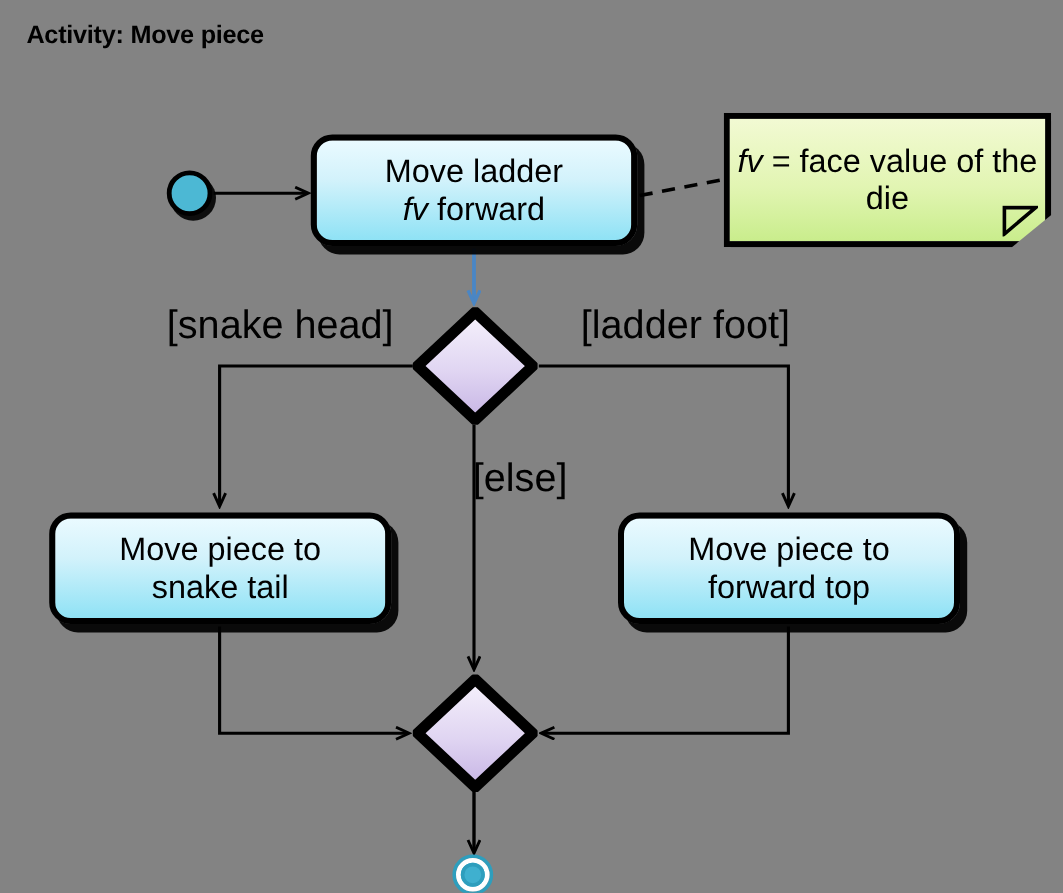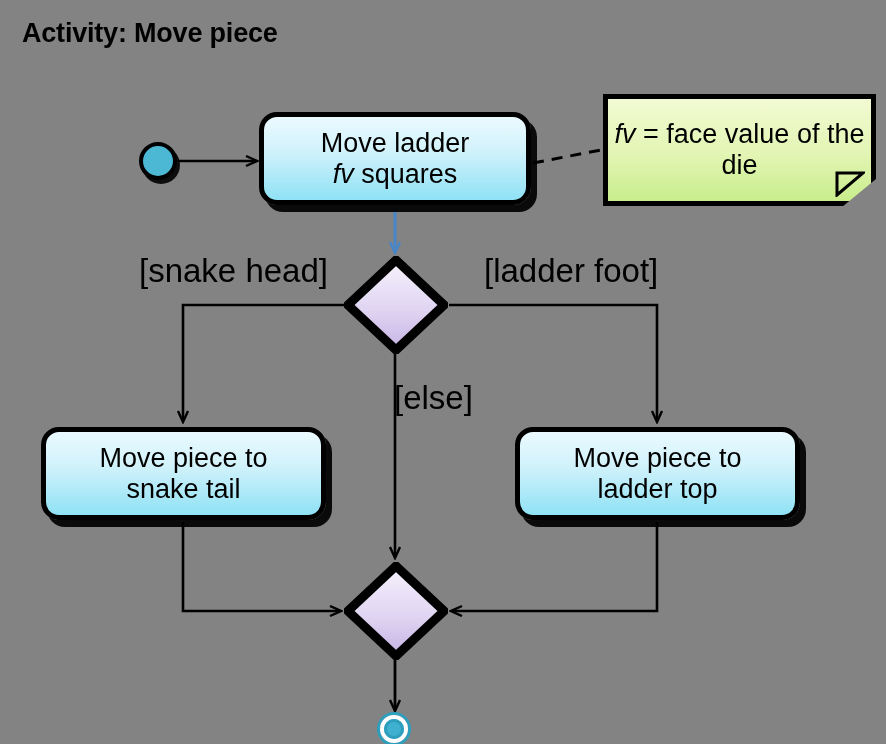--- a/index.html
+++ b/index.html
@@ -30,7 +30,7 @@
     position: absolute;
     left: 22px;
     top: 18px;
-    font-size: 27px;
+    font-size: 21px;
     font-weight: 600;
     color: #000000;
     letter-spacing: -0.2px;

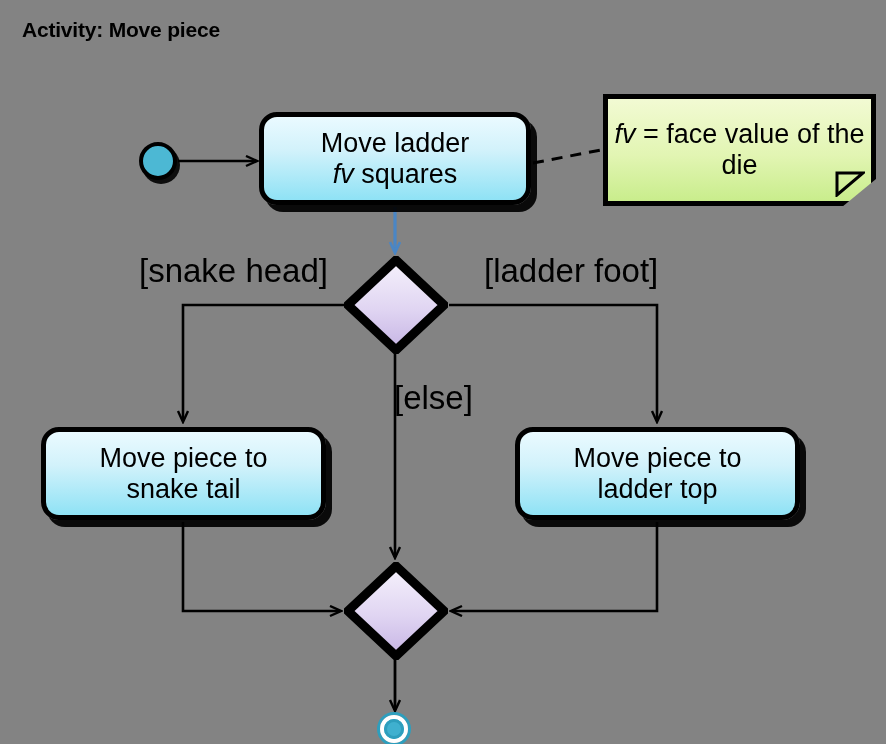--- a/index.html
+++ b/index.html
@@ -192,7 +192,7 @@
   <div class="action" id="action-move-forward">
     <div>
       <span>Move ladder</span>
-      <span class="line2"><span class="ital">fv</span><span> squares</span></span>
+      <span class="line2"><span class="ital">fv</span><span> forward</span></span>
     </div>
   </div>
 

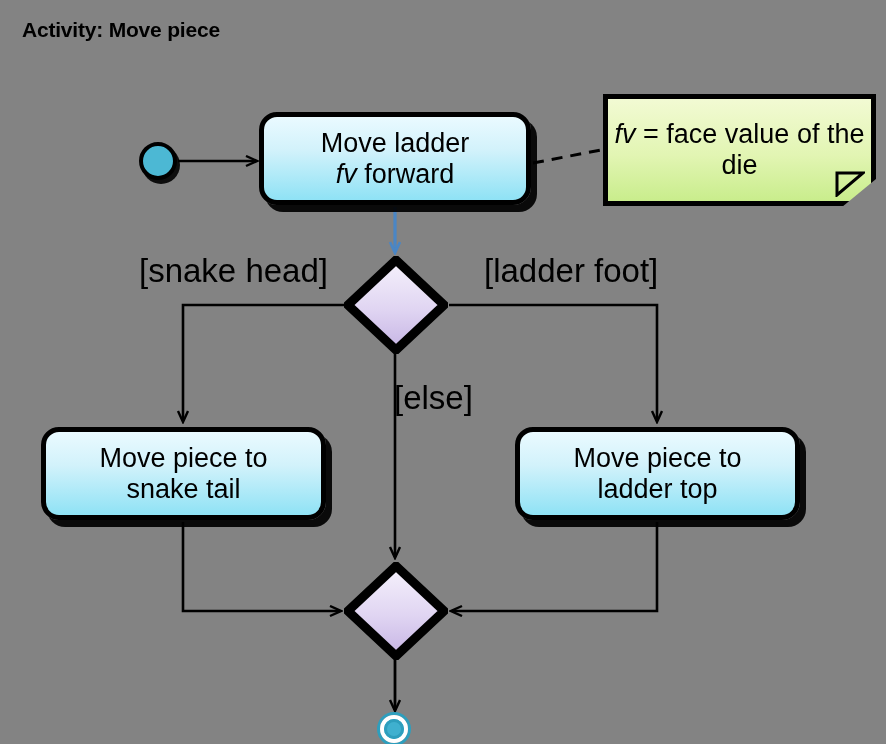--- a/index.html
+++ b/index.html
@@ -220,7 +220,7 @@
   <div class="action" id="action-ladder-top">
     <div>
       <span>Move piece to</span>
-      <span class="line2">ladder top</span>
+      <span class="line2">forward top</span>
     </div>
   </div>
 

